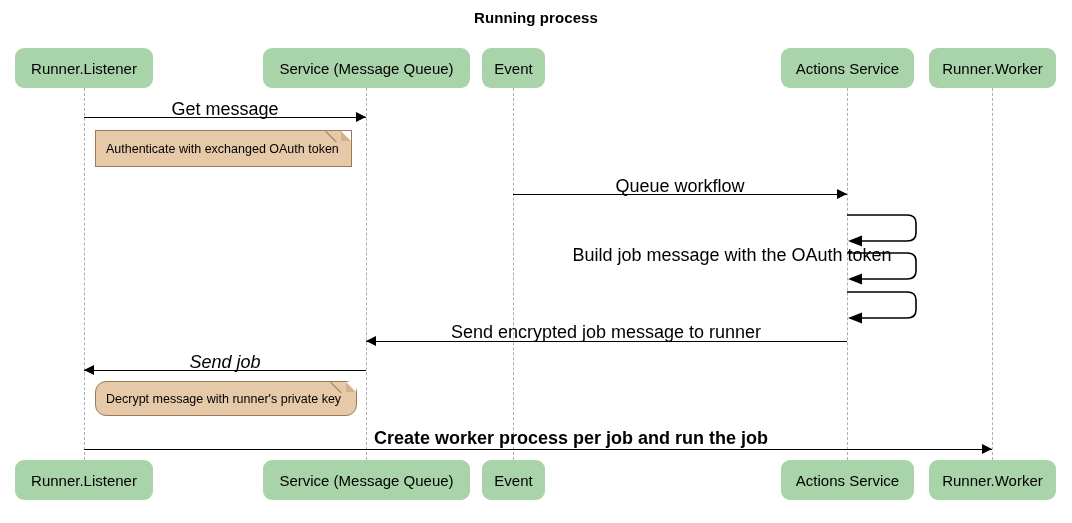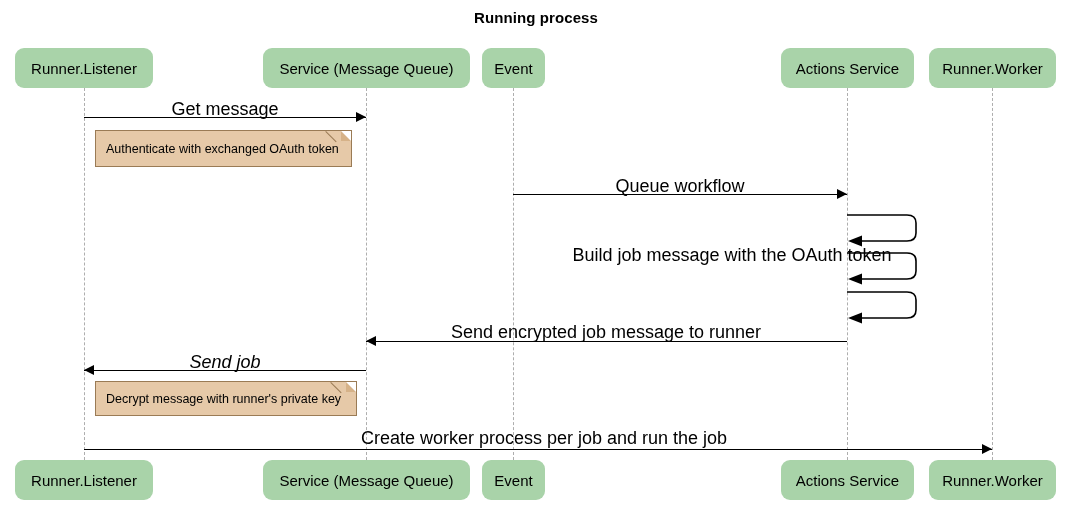--- a/index.html
+++ b/index.html
@@ -149,7 +149,7 @@
         <div class="note-fold" style="right: 0px; top: 0px;"></div>
         <div class="note-fold-edge" style="right: 10px; top: 0px; border-top-color: rgb(154, 123, 85);"></div>
       </div>
-      <div class="note" style="left: 95px; top: 381px; width: 262px; height: 35px; background: rgb(230, 201, 168); border-color: rgb(154, 123, 85);">
+      <div class="note" style="left: 95px; top: 381px; width: 262px; height: 35px; background: rgb(230, 201, 168); border-color: rgb(154, 123, 85); border-radius: 11px;">
         <span>Decrypt message with runner's private key</span>
         <div class="note-fold" style="right: 0px; top: 0px;"></div>
         <div class="note-fold-edge" style="right: 10px; top: 0px; border-top-color: rgb(154, 123, 85);"></div>

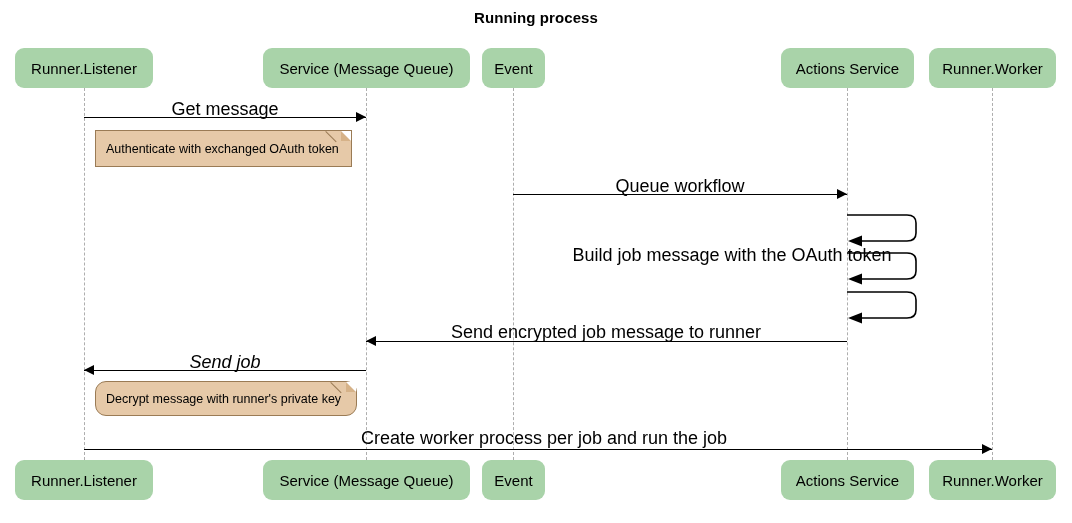--- a/index.html
+++ b/index.html
@@ -139,7 +139,7 @@
       <div style="position: absolute; left: 0px; top: 0px; width: 100%; height: 100%; pointer-events: none;">
         <div class="msg-line" style="left: 84px; top: 449px; width: 908px;"></div>
         <div class="arrow-head arrow-right" style="top: 444px; left: 982px;"></div>
-        <div class="msg-label" style="left: 544px; top: 431px; transform: translateX(-50%);">Create worker process per job and run the job</div>
+        <div class="msg-label" style="left: 571px; top: 431px; transform: translateX(-50%); font-weight: bold;">Create worker process per job and run the job</div>
       </div>
     </div>
 

